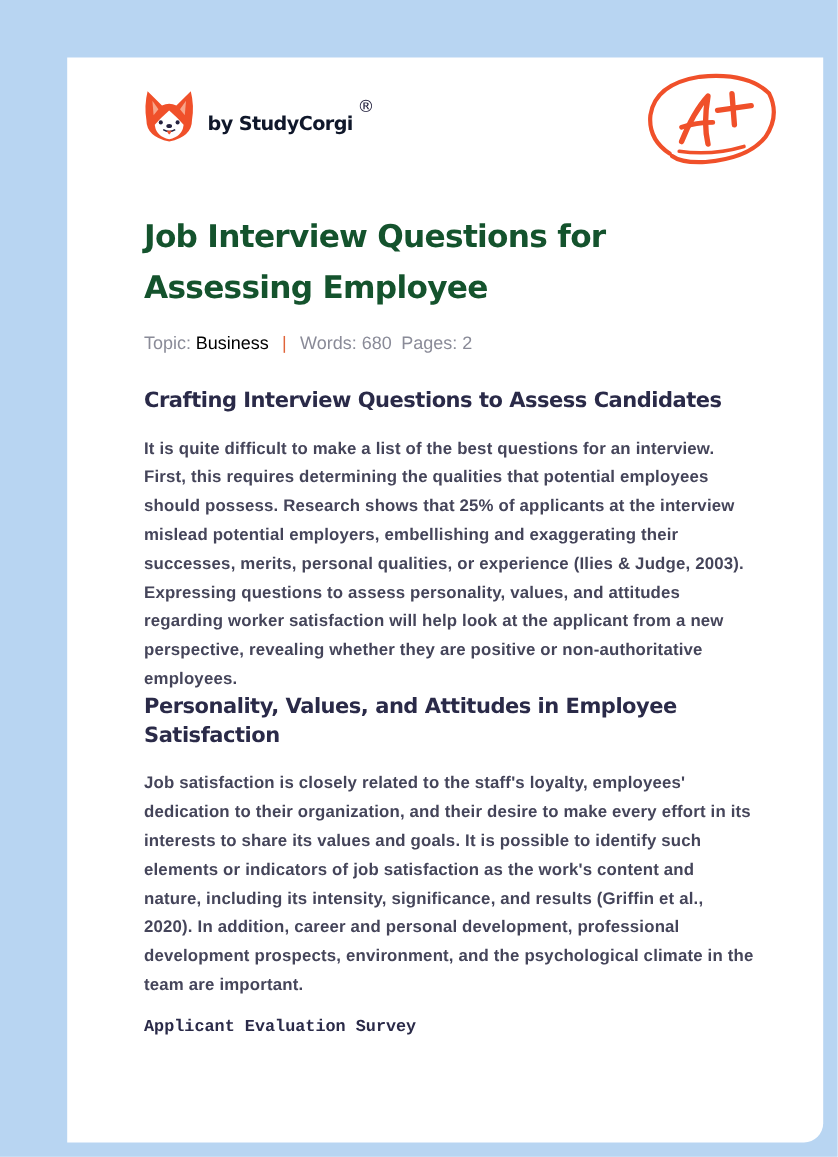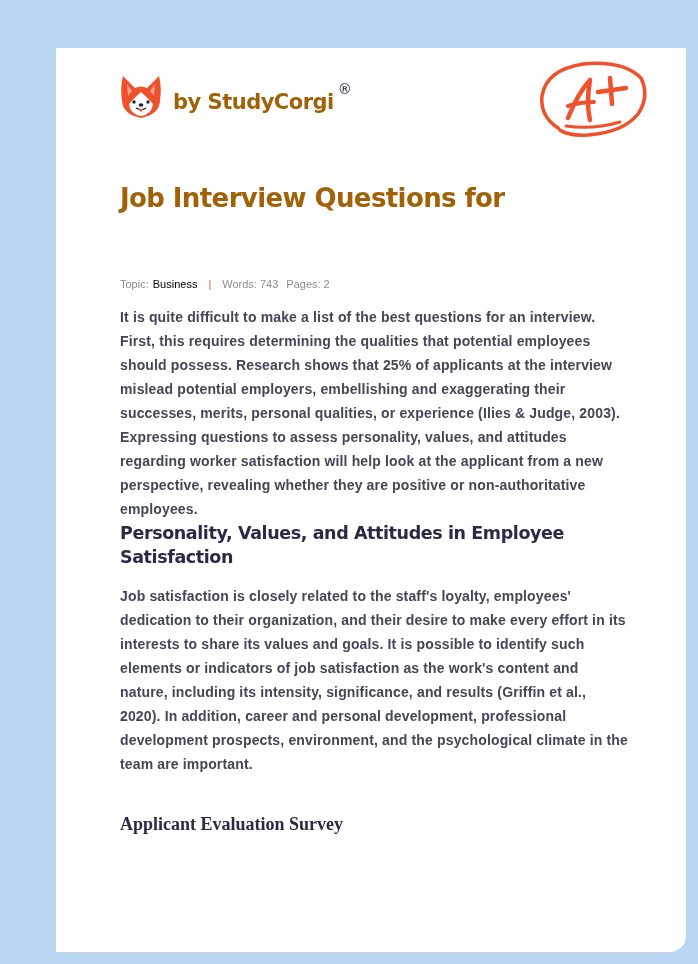--- a/index.html
+++ b/index.html
@@ -29,8 +29,8 @@
     margin-left: 11px;
     font-family: "DejaVu Sans", sans-serif;
     font-weight: bold;
-    font-size: 21px;
-    color: #a16207;
+    font-size: 16px;
+    color: #0f172a;
     letter-spacing: -0.5px;
     position: relative; top: 5px;
   }

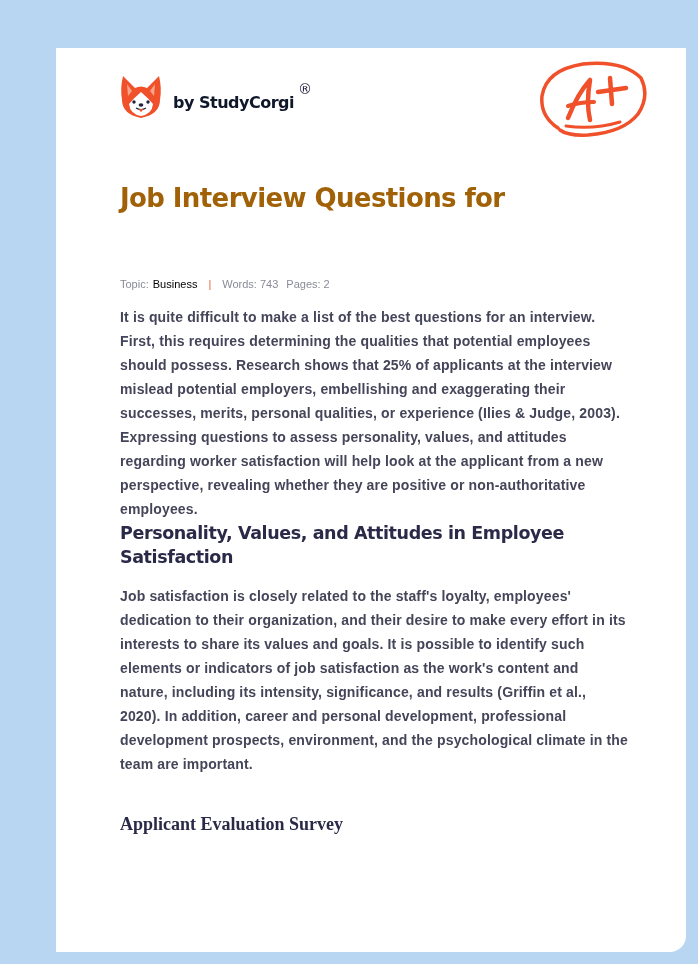--- a/index.html
+++ b/index.html
@@ -50,7 +50,7 @@
     font-weight: bold;
     font-size: 26px;
     line-height: 41.5px;
-    color: #a16207;
+    color: #14532d;
     letter-spacing: -0.6px;
   }
   .meta {

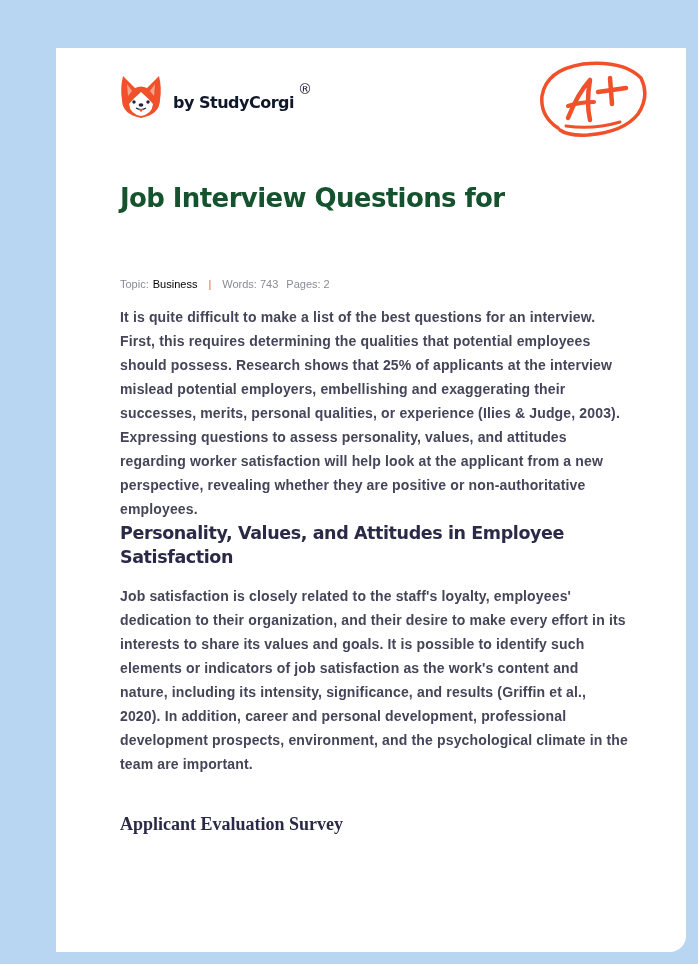--- a/index.html
+++ b/index.html
@@ -117,7 +117,7 @@
   <div class="content">
     <h1>
       <span>Job Interview Questions for</span><br>
-      <br>
+      <span>Assessing Employee</span><br>
     </h1>
 
     <div class="meta">

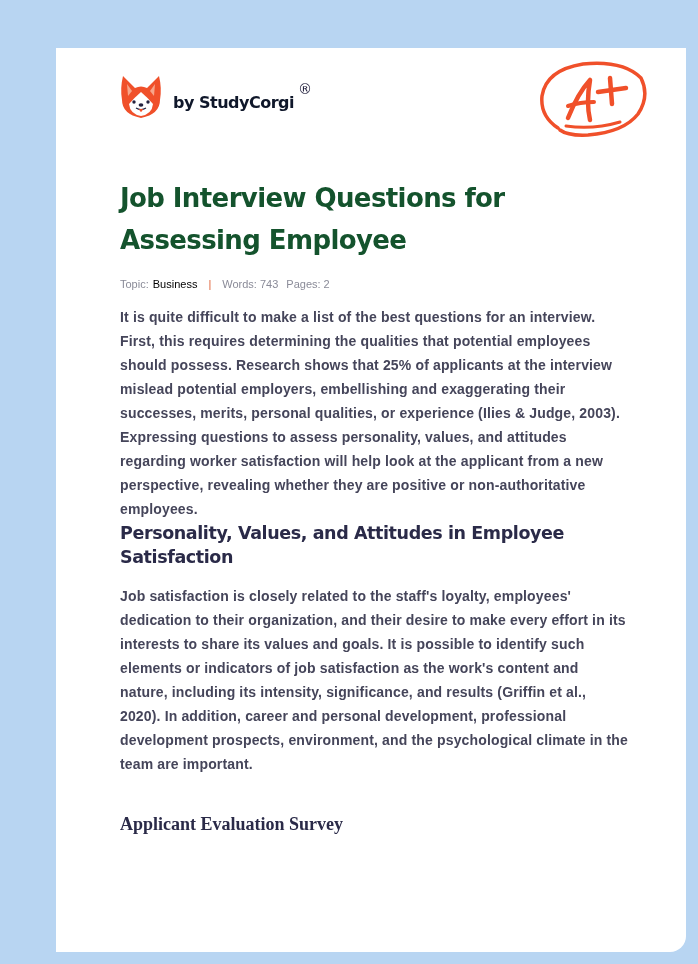--- a/index.html
+++ b/index.html
@@ -55,7 +55,7 @@
   }
   .meta {
     margin-top: 17px;
-    font-size: 11px; color: #8a8b98;
+    font-size: 15px; color: #8a8b98;
     display: flex; align-items: center;
     font-family: "Liberation Sans", sans-serif;
   }

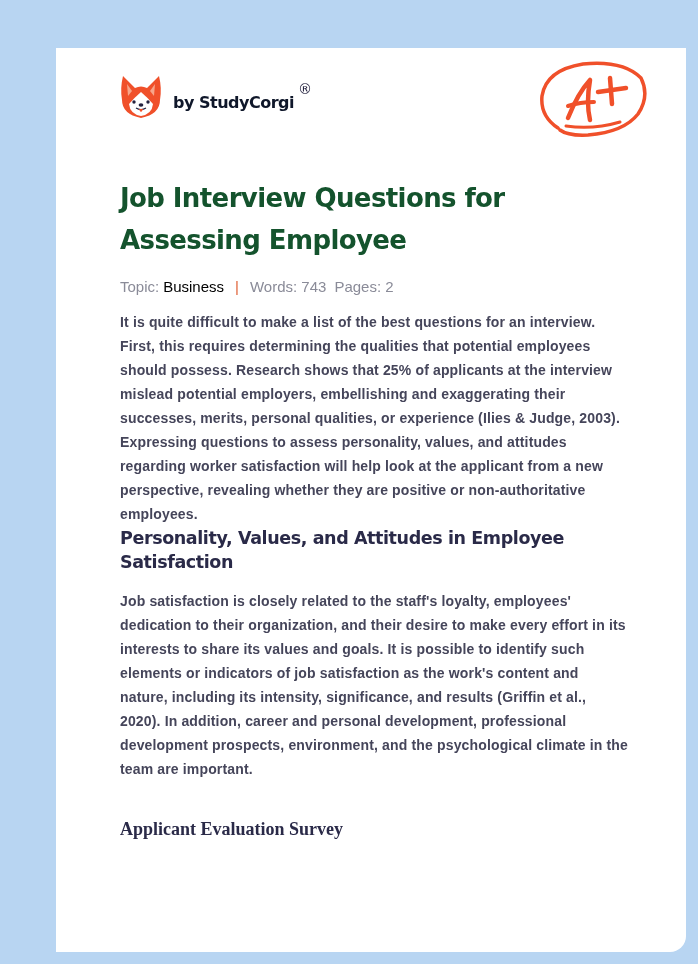--- a/index.html
+++ b/index.html
@@ -124,7 +124,7 @@
       <span>Topic:</span>
       <span class="topic-val">Business</span>
       <span class="sep">|</span>
-      <span>Words: 743</span>
+      <span>Words: 680</span>
       <span class="pages">Pages: 2</span>
     </div>
 

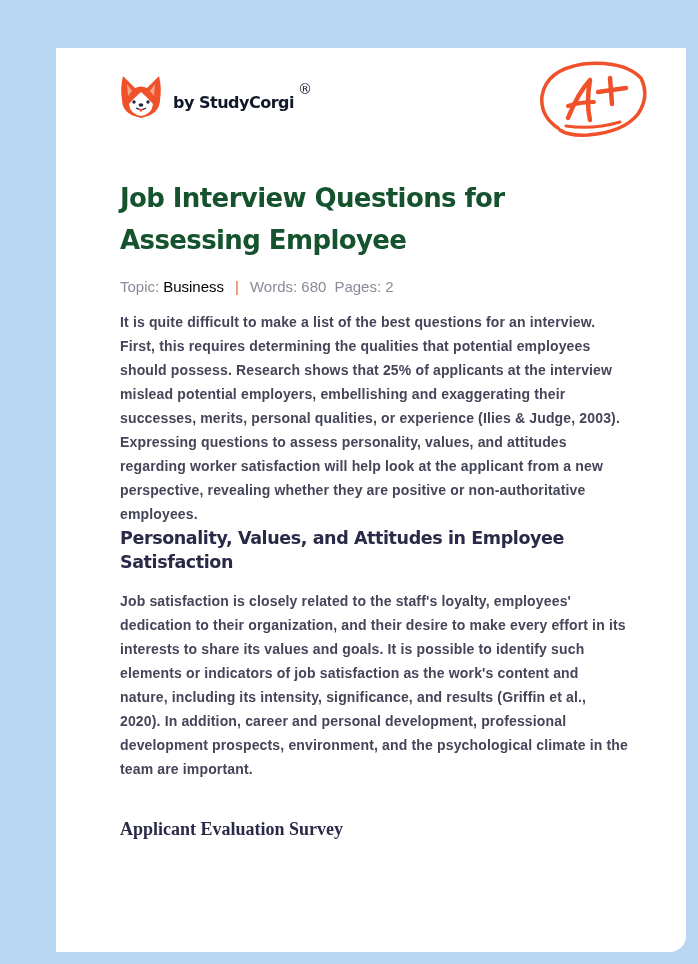--- a/index.html
+++ b/index.html
@@ -128,6 +128,7 @@
       <span class="pages">Pages: 2</span>
     </div>
 
+    <h2 class="s1">Crafting Interview Questions to Assess Candidates</h2>
     <p>It is quite difficult to make a list of the best questions for an interview. First, this requires determining the qualities that potential employees should possess. Research shows that 25% of applicants at the interview mislead potential employers, embellishing and exaggerating their successes, merits, personal qualities, or experience (Ilies &amp; Judge, 2003). Expressing questions to assess personality, values, and attitudes regarding worker satisfaction will help look at the applicant from a new perspective, revealing whether they are positive or non-authoritative employees.</p>
 
     <h2 class="s2">Personality, Values, and Attitudes in Employee Satisfaction</h2>

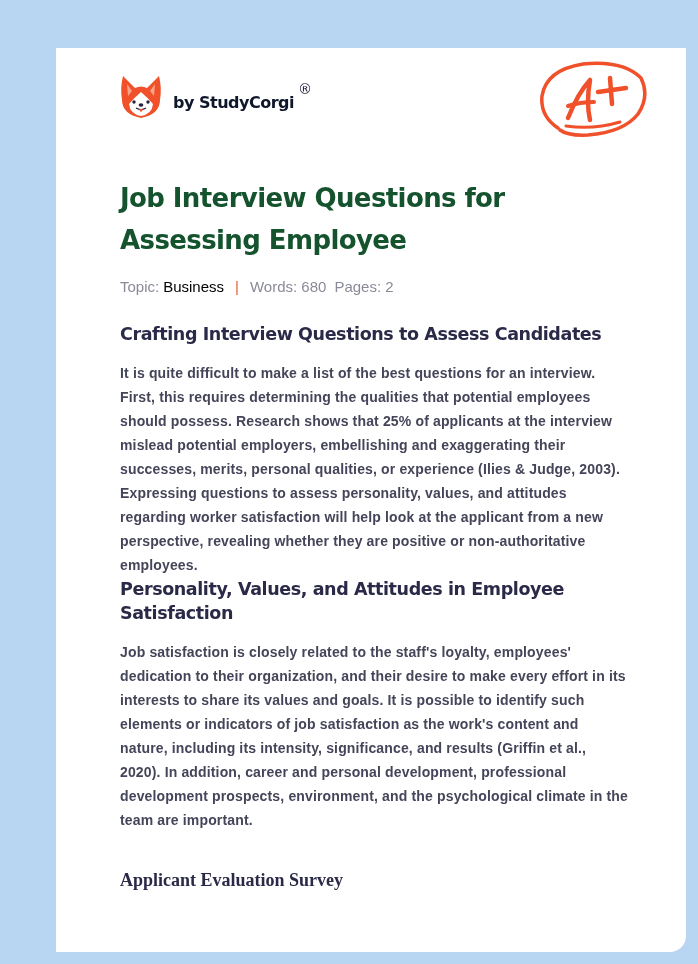--- a/index.html
+++ b/index.html
@@ -73,7 +73,7 @@
   }
   h2.s1 { margin-top: 27px; }
   h2.s2 { }
-  h2.s3 { margin-top: 36px; font-family: Liberation Serif, serif; font-size: 18px; letter-spacing: 0; }
+  h2.s3 { margin-top: 12px; font-family: Liberation Mono, monospace; font-size: 14px; letter-spacing: 0; }
   p {
     margin: 15px 0 0 0;
     font-family: "Liberation Sans", sans-serif;

